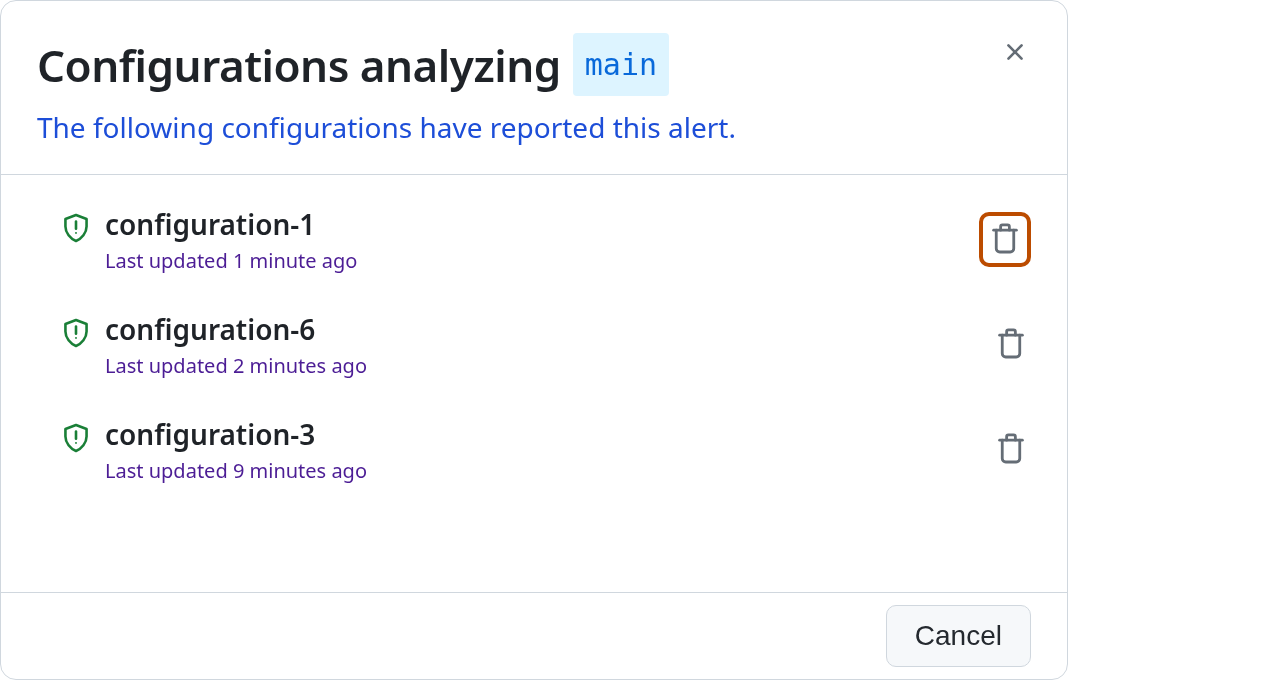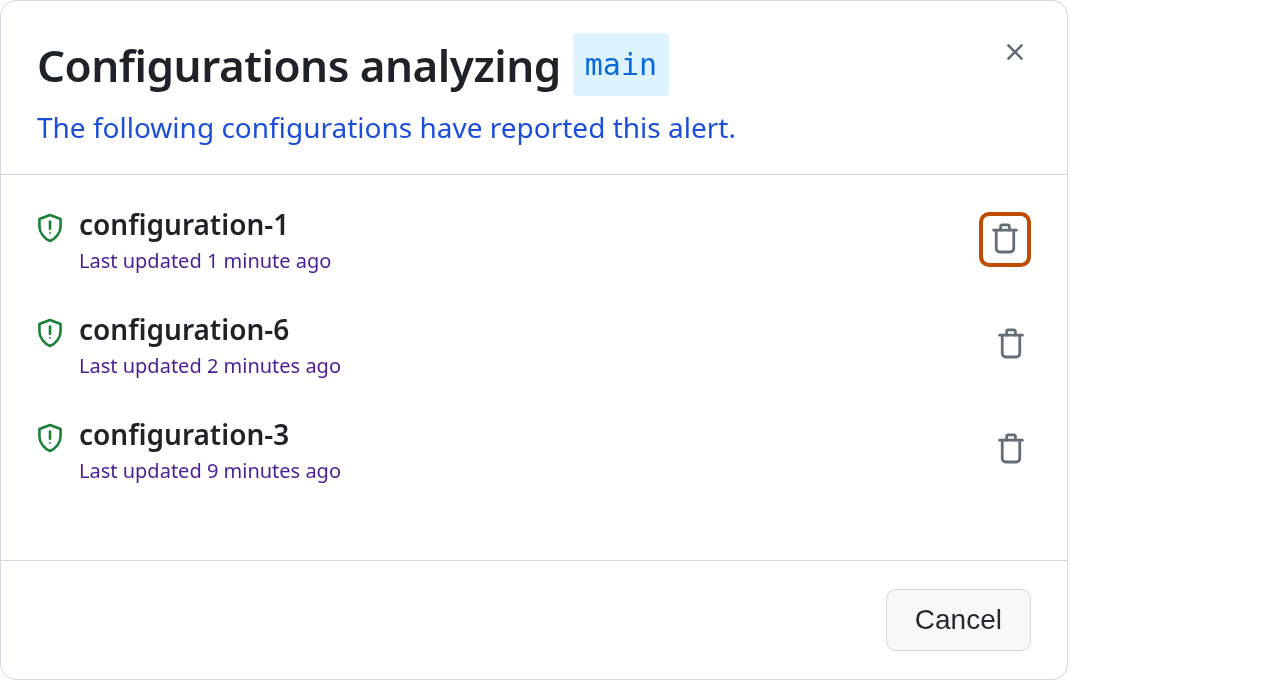--- a/index.html
+++ b/index.html
@@ -82,6 +82,7 @@
       align-items: center;
       padding: 18px 36px;
       gap: 16px;
+      margin-left: 26px;
     }
     .shield-icon {
       color: #1a7f37;

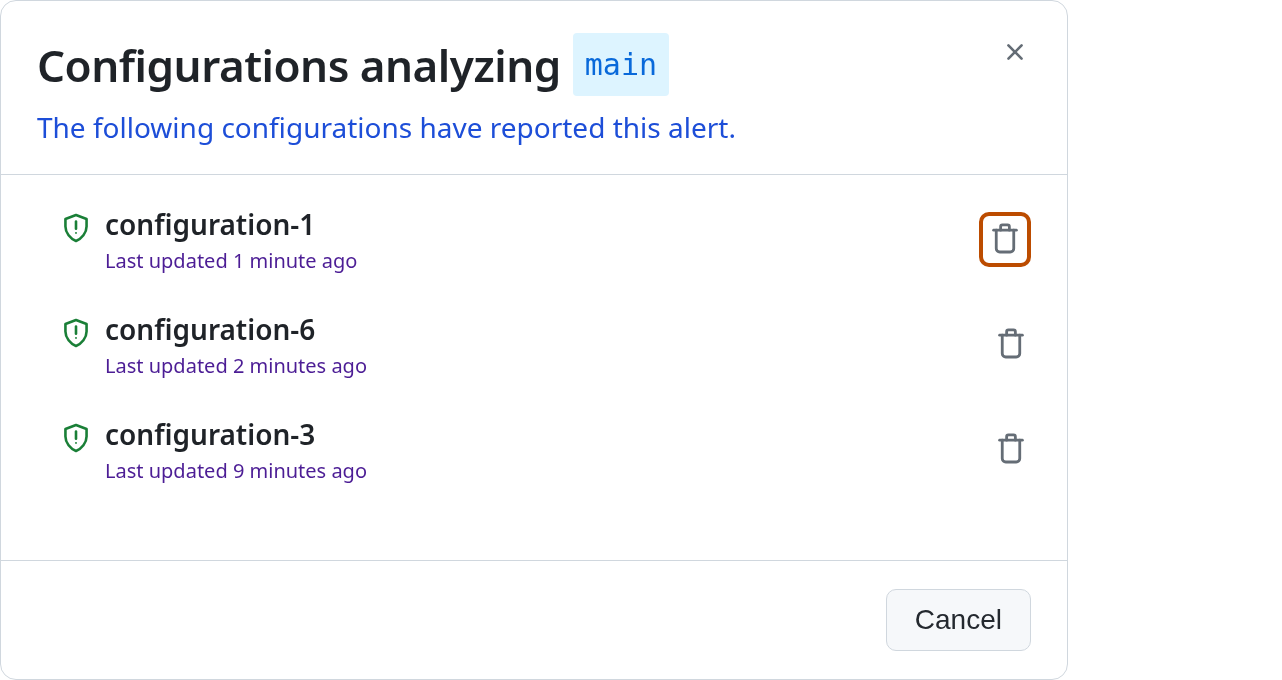--- a/index.html
+++ b/index.html
@@ -130,7 +130,7 @@
     }
     .dialog-footer {
       border-top: 1px solid #d0d7de;
-      padding: 28px 36px;
+      padding: 12px 36px;
       display: flex;
       justify-content: flex-end;
       gap: 20px;

